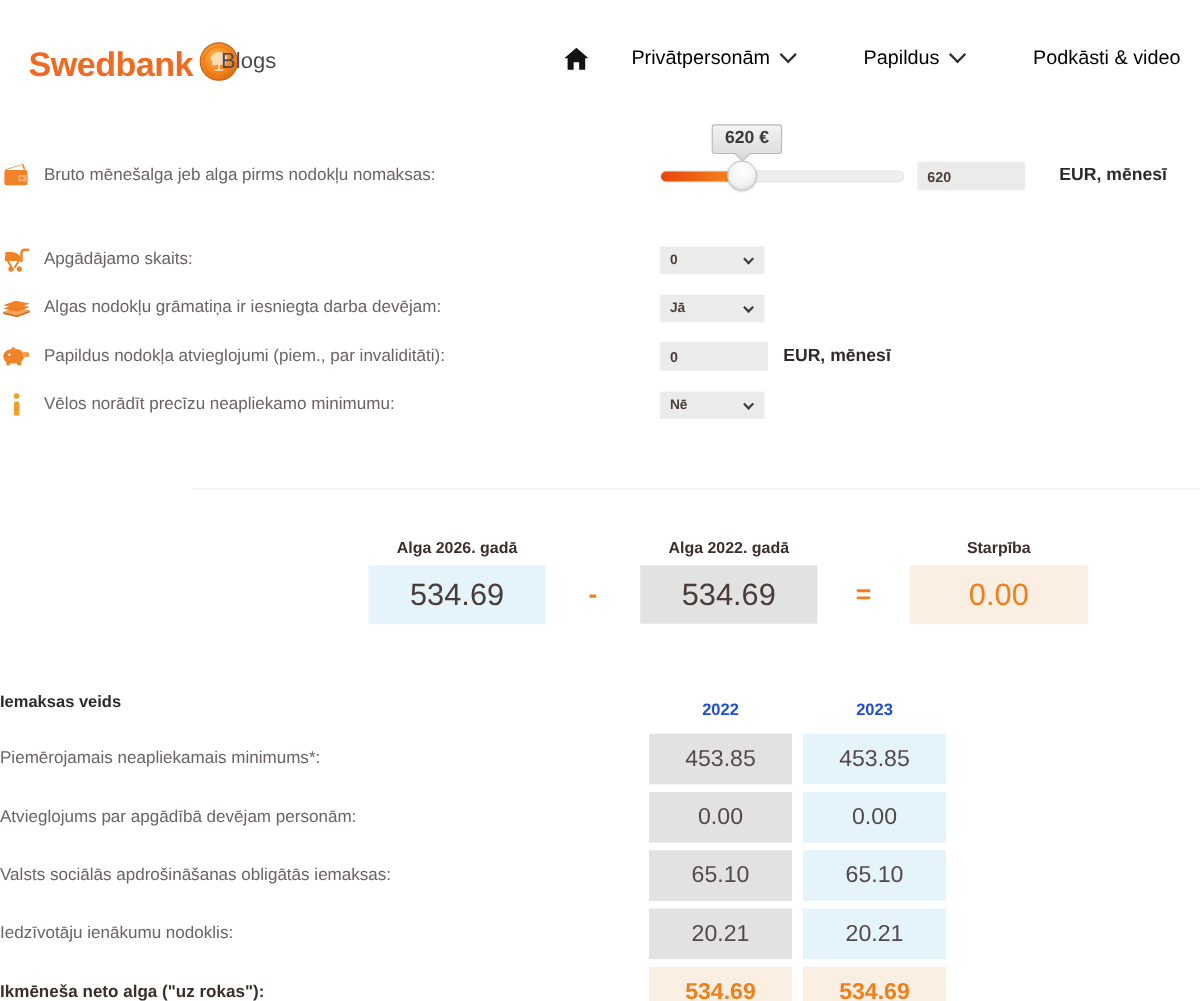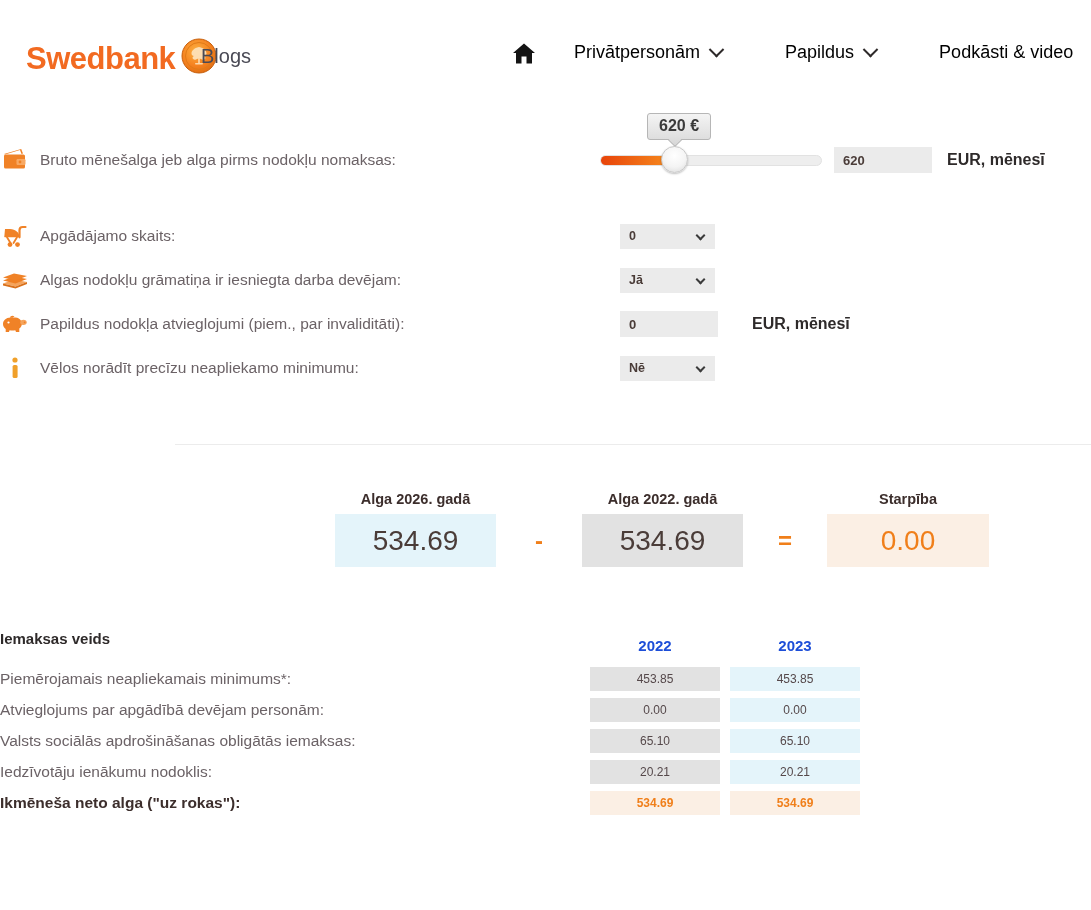--- a/index.html
+++ b/index.html
@@ -176,7 +176,7 @@
     margin-left: 12px;
     display: flex;
     align-items: center;
-    gap: 15px;
+    gap: 31px;
   }
 
   .select-row { height: 44px; gap: 20px; }

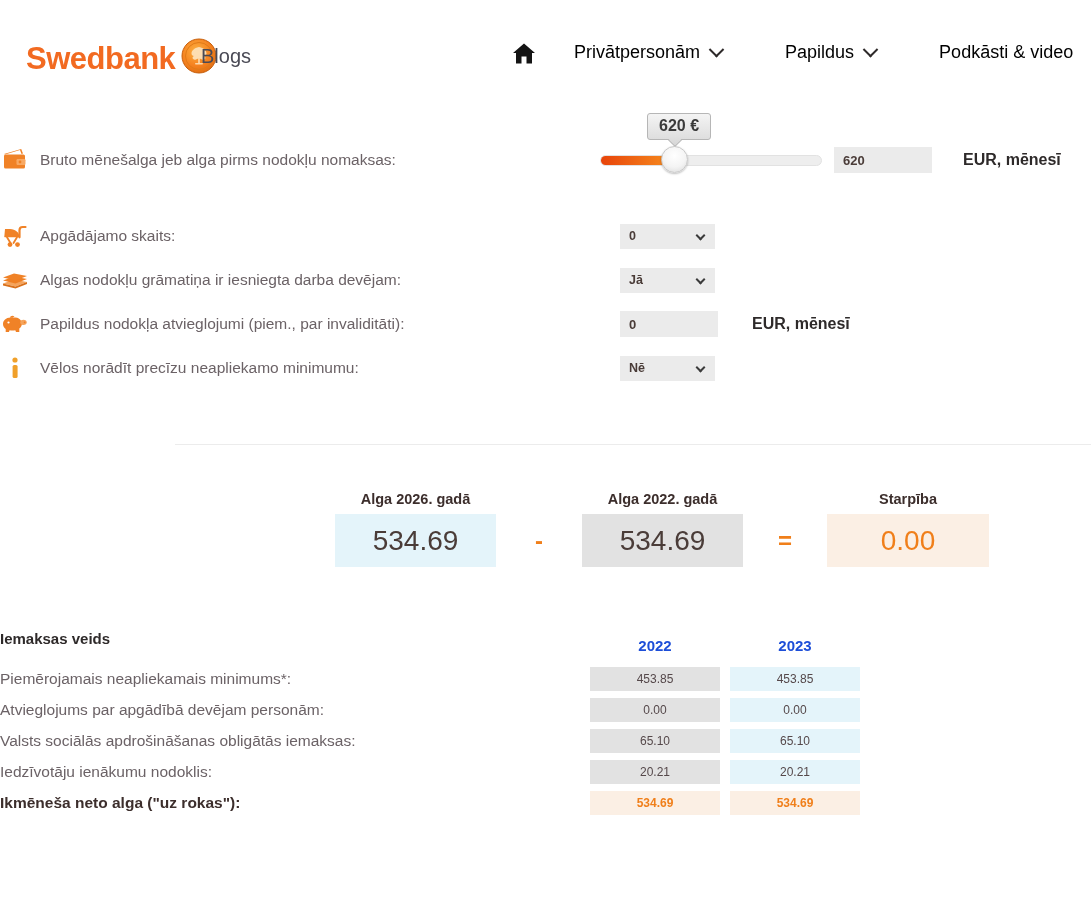--- a/index.html
+++ b/index.html
@@ -179,7 +179,7 @@
     gap: 31px;
   }
 
-  .select-row { height: 44px; gap: 20px; }
+  .select-row { height: 44px; }
   .select {
     position: relative;
     width: 95px; height: 25px;

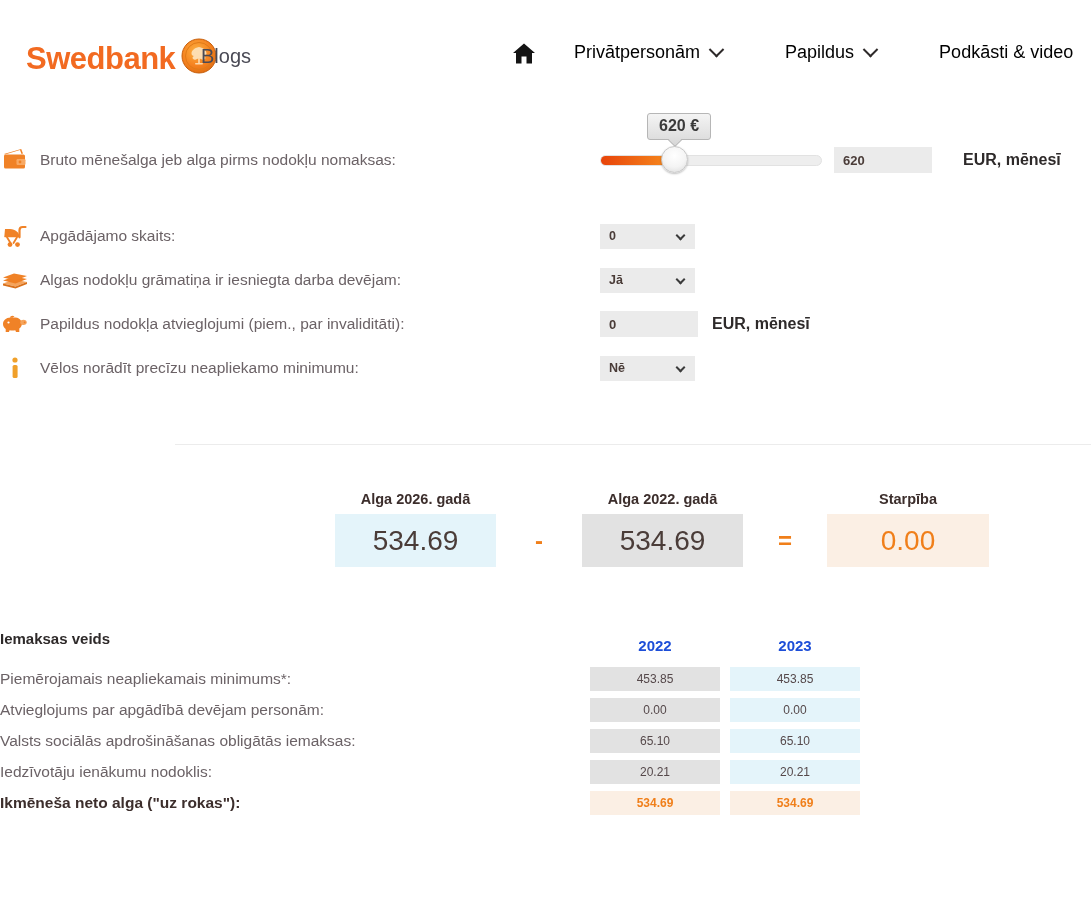--- a/index.html
+++ b/index.html
@@ -260,11 +260,11 @@
   }
   .t-cell {
     width: 130px;
-    height: 24px;
+    height: 46px;
     display: flex;
     align-items: center;
     justify-content: center;
-    font-size: 12px;
+    font-size: 21px;
     color: #55484a;
   }
   .t-head {

